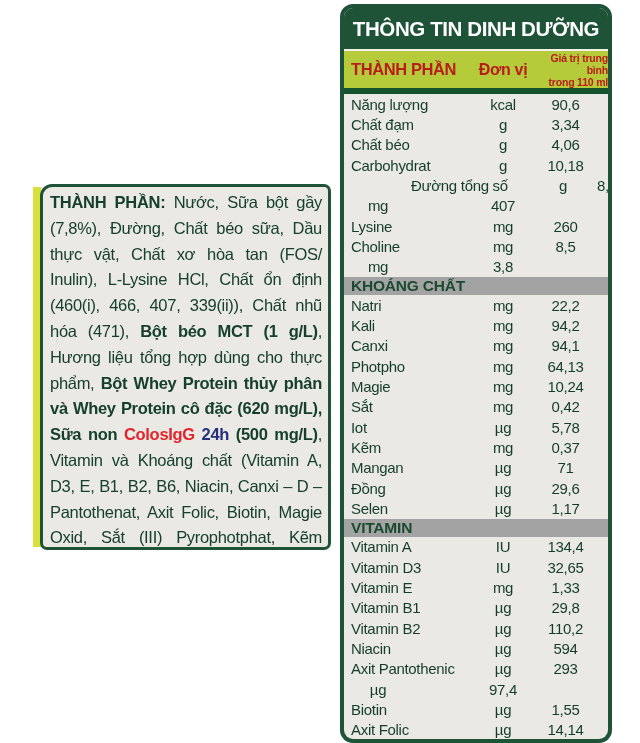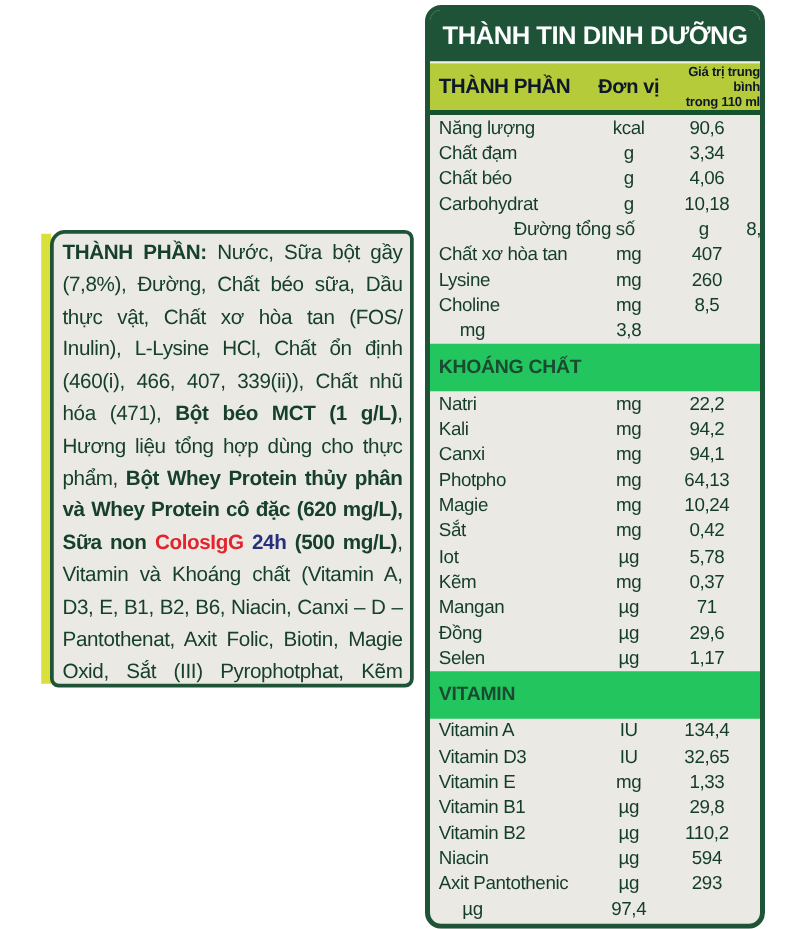--- a/index.html
+++ b/index.html
@@ -69,7 +69,7 @@
 
 <div class="tbl-wrap">
   <div class="tbl-inner">
-    <div class="tbl-title">THÀNH TIN DINH DƯỠNG</div>
+    <div class="tbl-title">THÔNG TIN DINH DƯỠNG</div>
     <div class="tbl-head">
       <div class="h-name">THÀNH PHẦN</div>
       <div class="h-unit">Đơn vị</div>

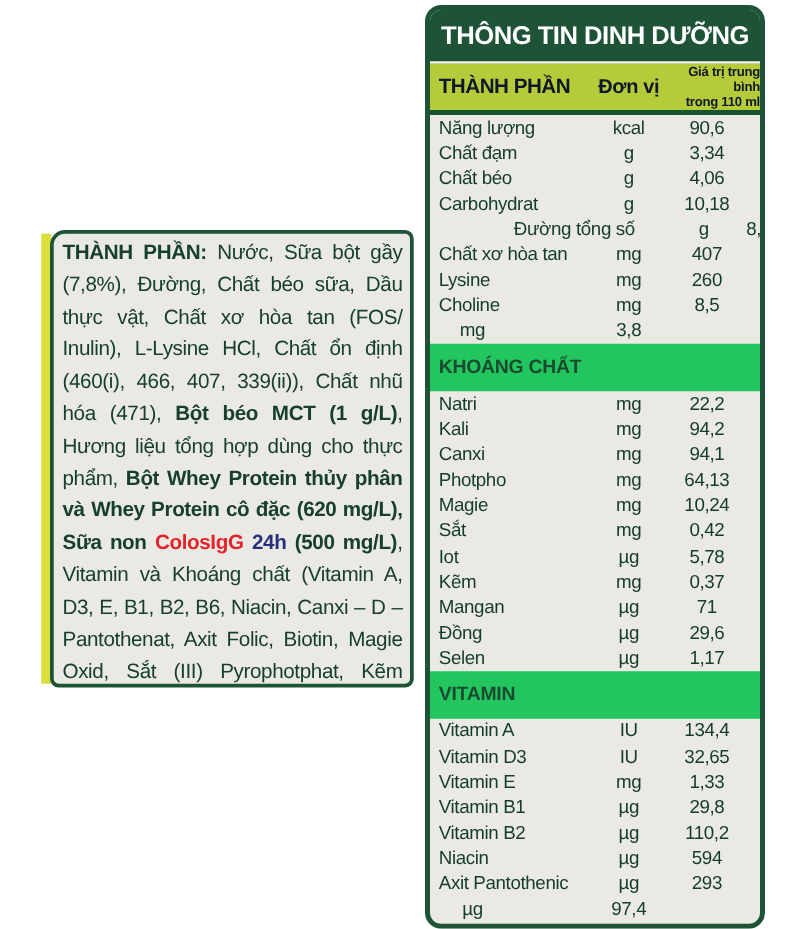--- a/index.html
+++ b/index.html
@@ -38,9 +38,9 @@
     border-bottom:2px solid #f3f2ea;
   }
   .tbl-head{
-    height:37px;flex:none;background:#b5cb3a;color:#0f172a;
+    height:37px;flex:none;background:#b5cb3a;color:#b91c1c;
     display:flex;align-items:center;
-    border-bottom:4px solid #14532d;
+    border-bottom:6px solid #14532d;
   }
   .h-name{flex:0 0 118px;padding-left:7px;font-weight:700;font-size:16.5px;letter-spacing:-0.4px;}
   .h-unit{flex:0 0 68px;text-align:center;font-weight:700;font-size:16px;letter-spacing:-0.3px;}

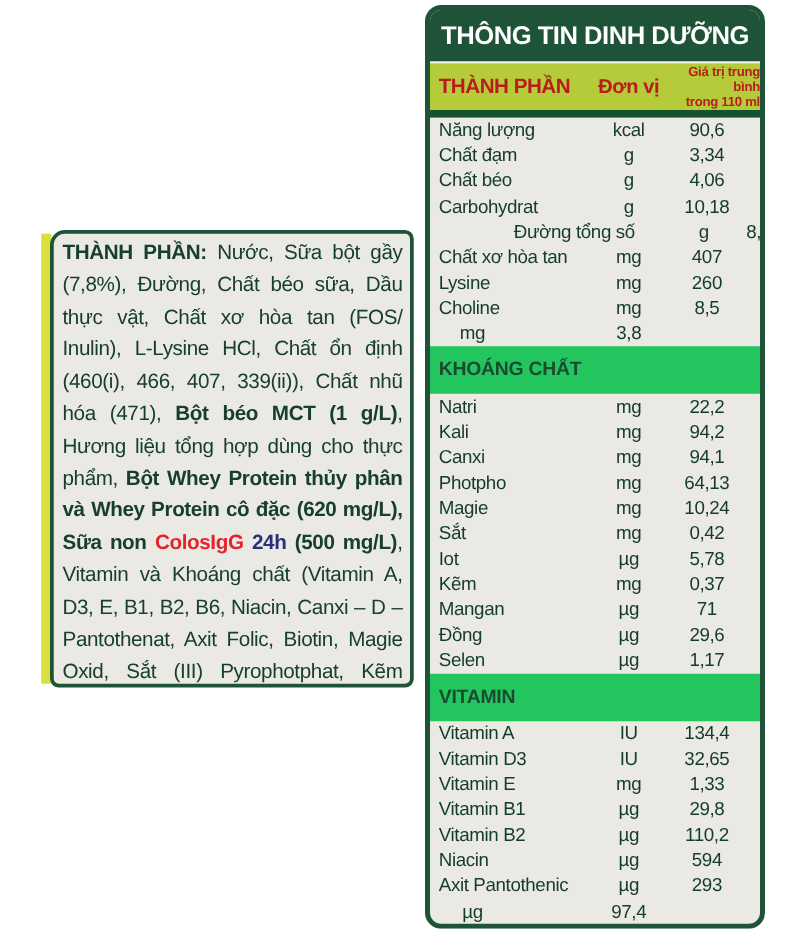--- a/index.html
+++ b/index.html
@@ -105,7 +105,6 @@
           <div class="n-val">8,02</div>
         </div>
         <div class="n-row">
-          <div class="n-name">Chất xơ hòa tan</div>
           <div class="n-unit">mg</div>
           <div class="n-val">407</div>
         </div>

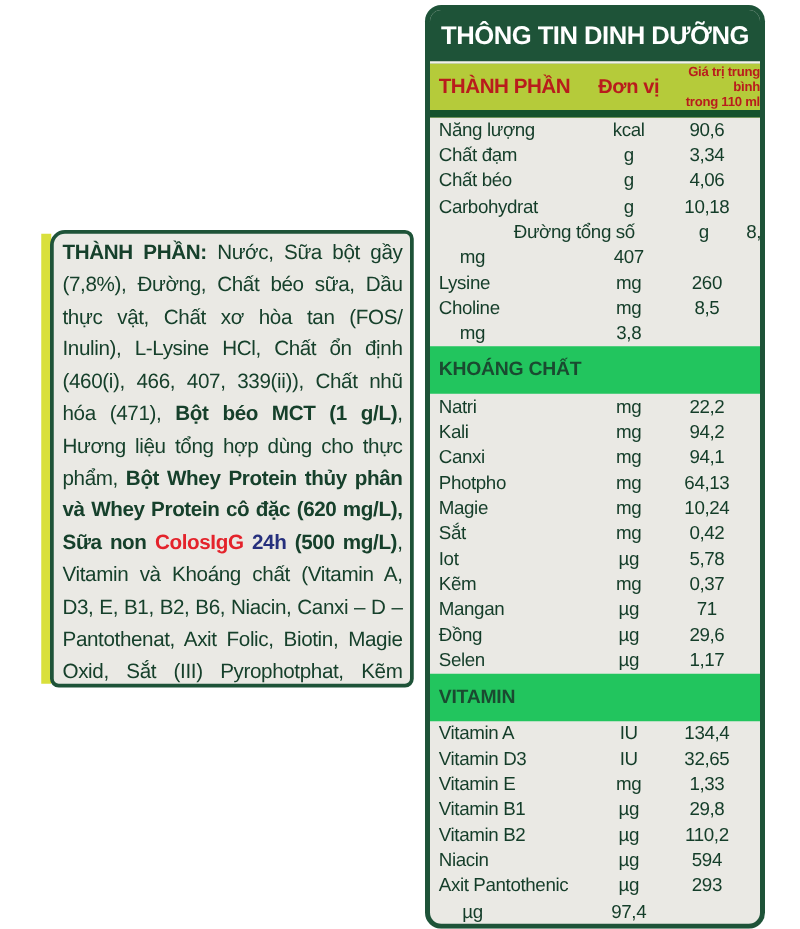--- a/index.html
+++ b/index.html
@@ -52,7 +52,7 @@
   .n-unit{flex:0 0 68px;text-align:center;}
   .n-val{flex:1;text-align:center;padding-right:14px;}
   .sec-band{
-    height:38px;flex:none;background:#22c55e;color:#1a4a30;
+    height:18px;flex:none;background:#a3a3a3;color:#1a4a30;
     display:flex;align-items:center;padding-left:7px;
     font-weight:700;font-size:15.5px;letter-spacing:-0.2px;
   }

